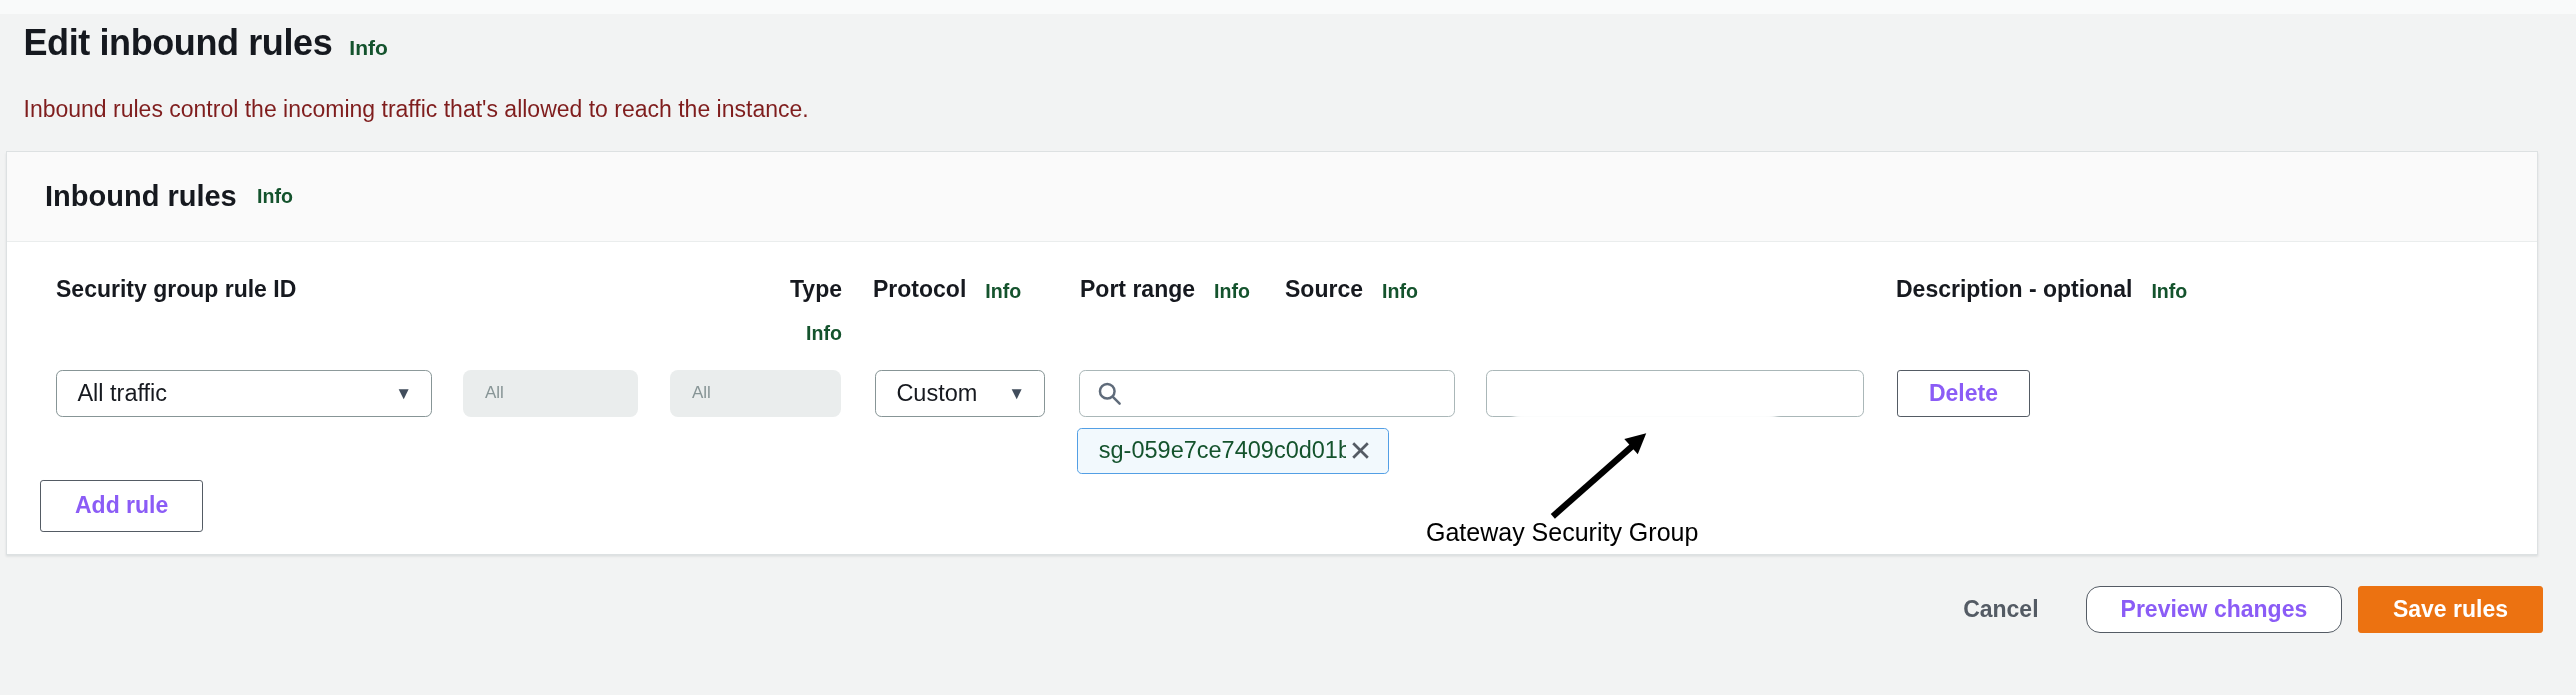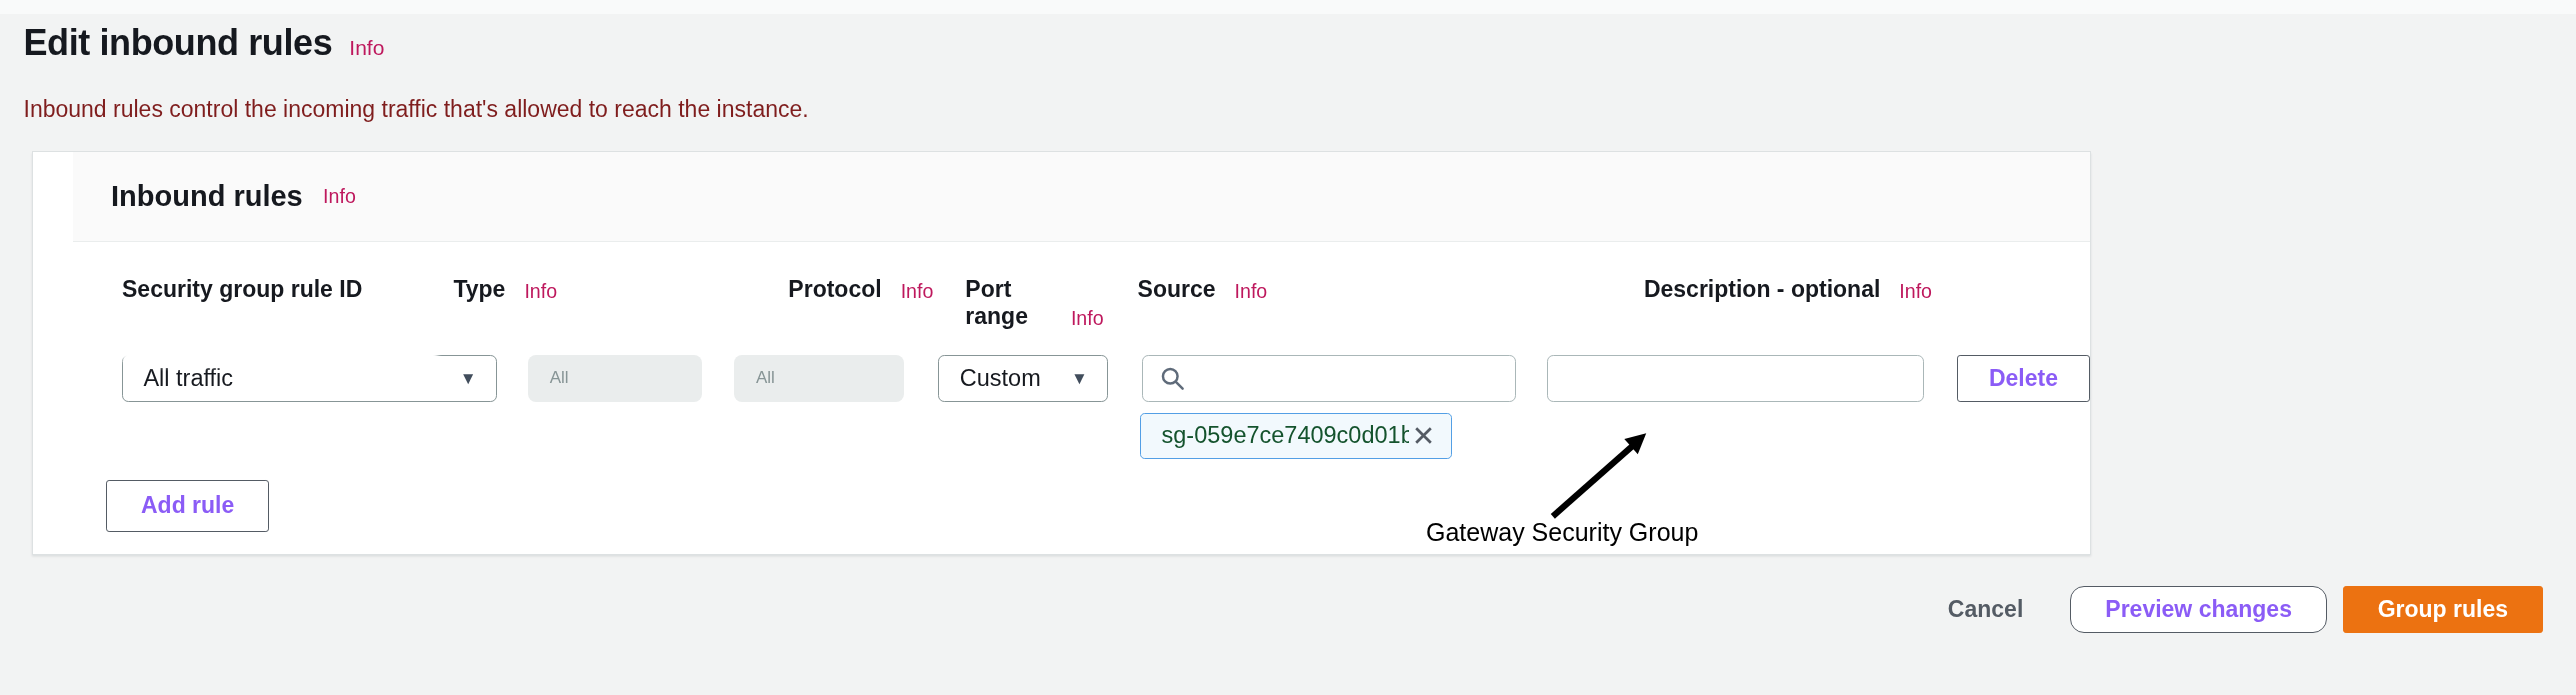--- a/index.html
+++ b/index.html
@@ -17,7 +17,7 @@
   .page-header { padding: 7.8px 23.5px 0 23.5px; }
   .title-row { display: flex; align-items: baseline; gap: 17px; }
   .page-title { font-size: 36px; font-weight: 700; letter-spacing: -0.4px; color: #16191f; }
-  .info-link { color: #be185d; font-weight: 400; text-decoration: none; cursor: pointer; }
+  .info-link { color: #14532d; font-weight: 700; text-decoration: none; cursor: pointer; }
   .info-lg { font-size: 21px; }
   .info-sm { font-size: 19.6px; }
   .page-subtitle { margin-top: 32px; font-size: 23px; color: #7f1d1d; }

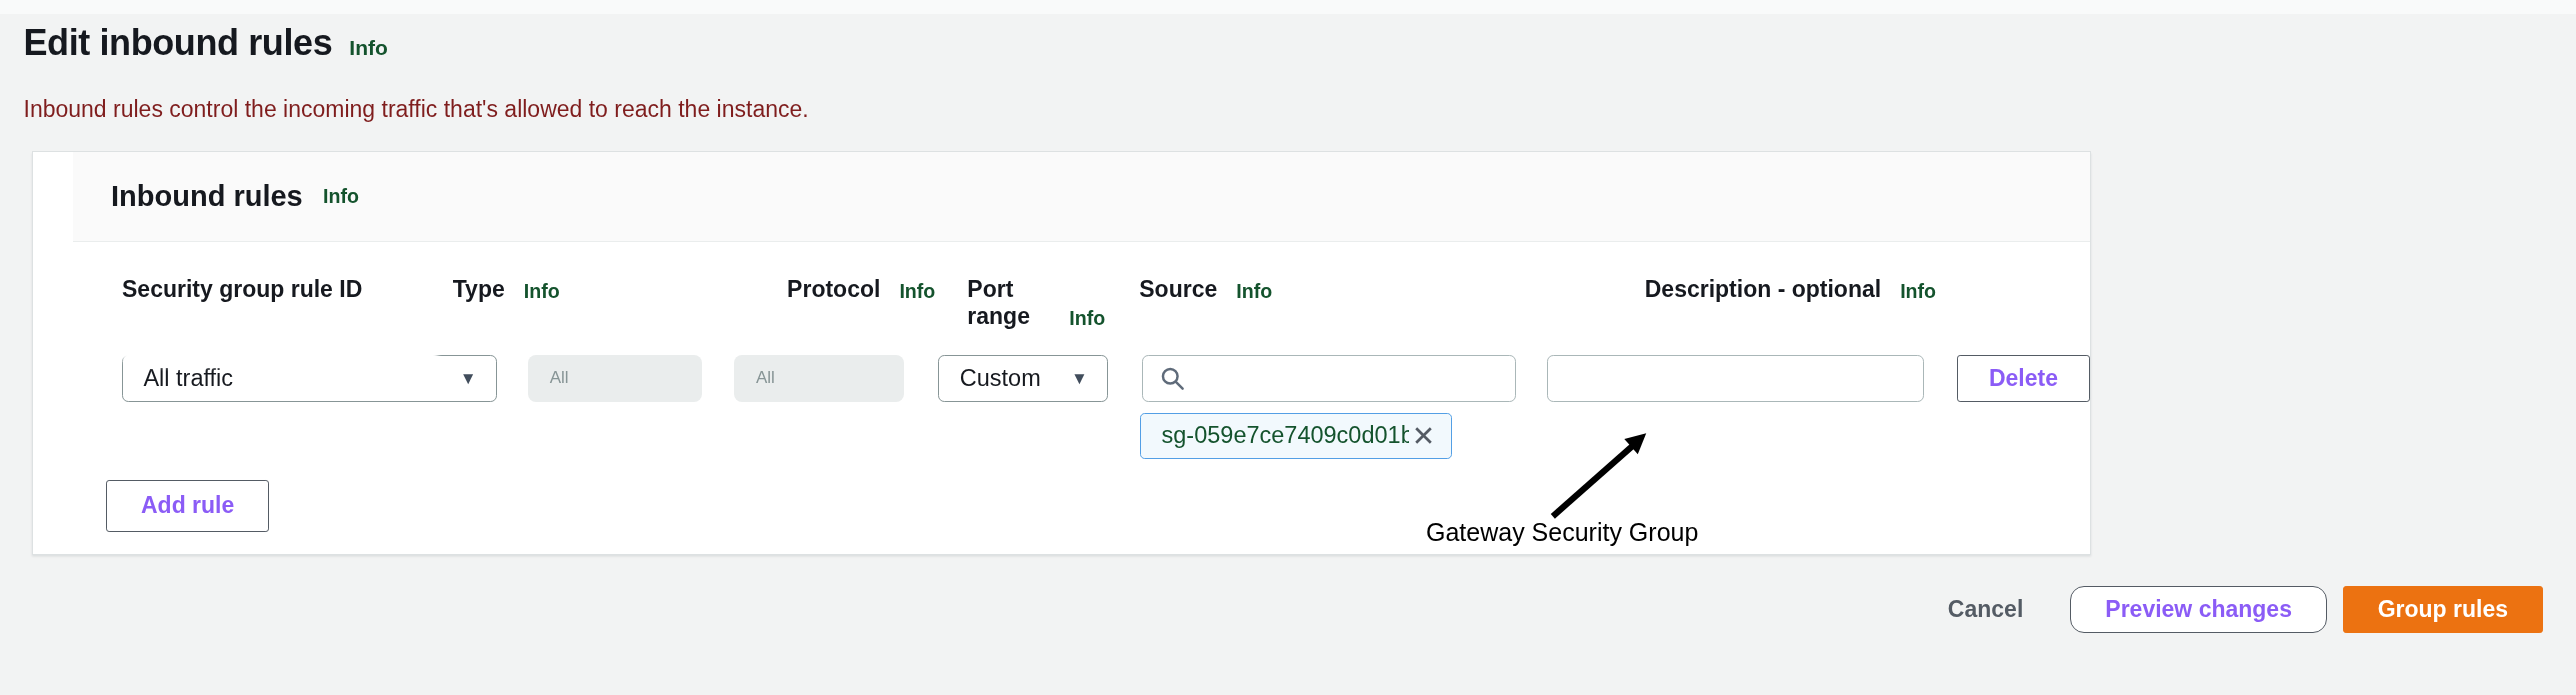--- a/index.html
+++ b/index.html
@@ -24,12 +24,11 @@
 
   
   .panel {
-    margin: 28px 22px 0 32px;
-    width: 2059px;
+    margin: 28px 22px 0 6px;
+    width: 2532px;
     background: #ffffff;
     border: 1.6px solid #dde1e2;
     box-shadow: 0 1.6px 2.3px rgba(0,28,36,0.10);
-    padding-left: 40px;
   }
   .panel-header {
     height: 90px;

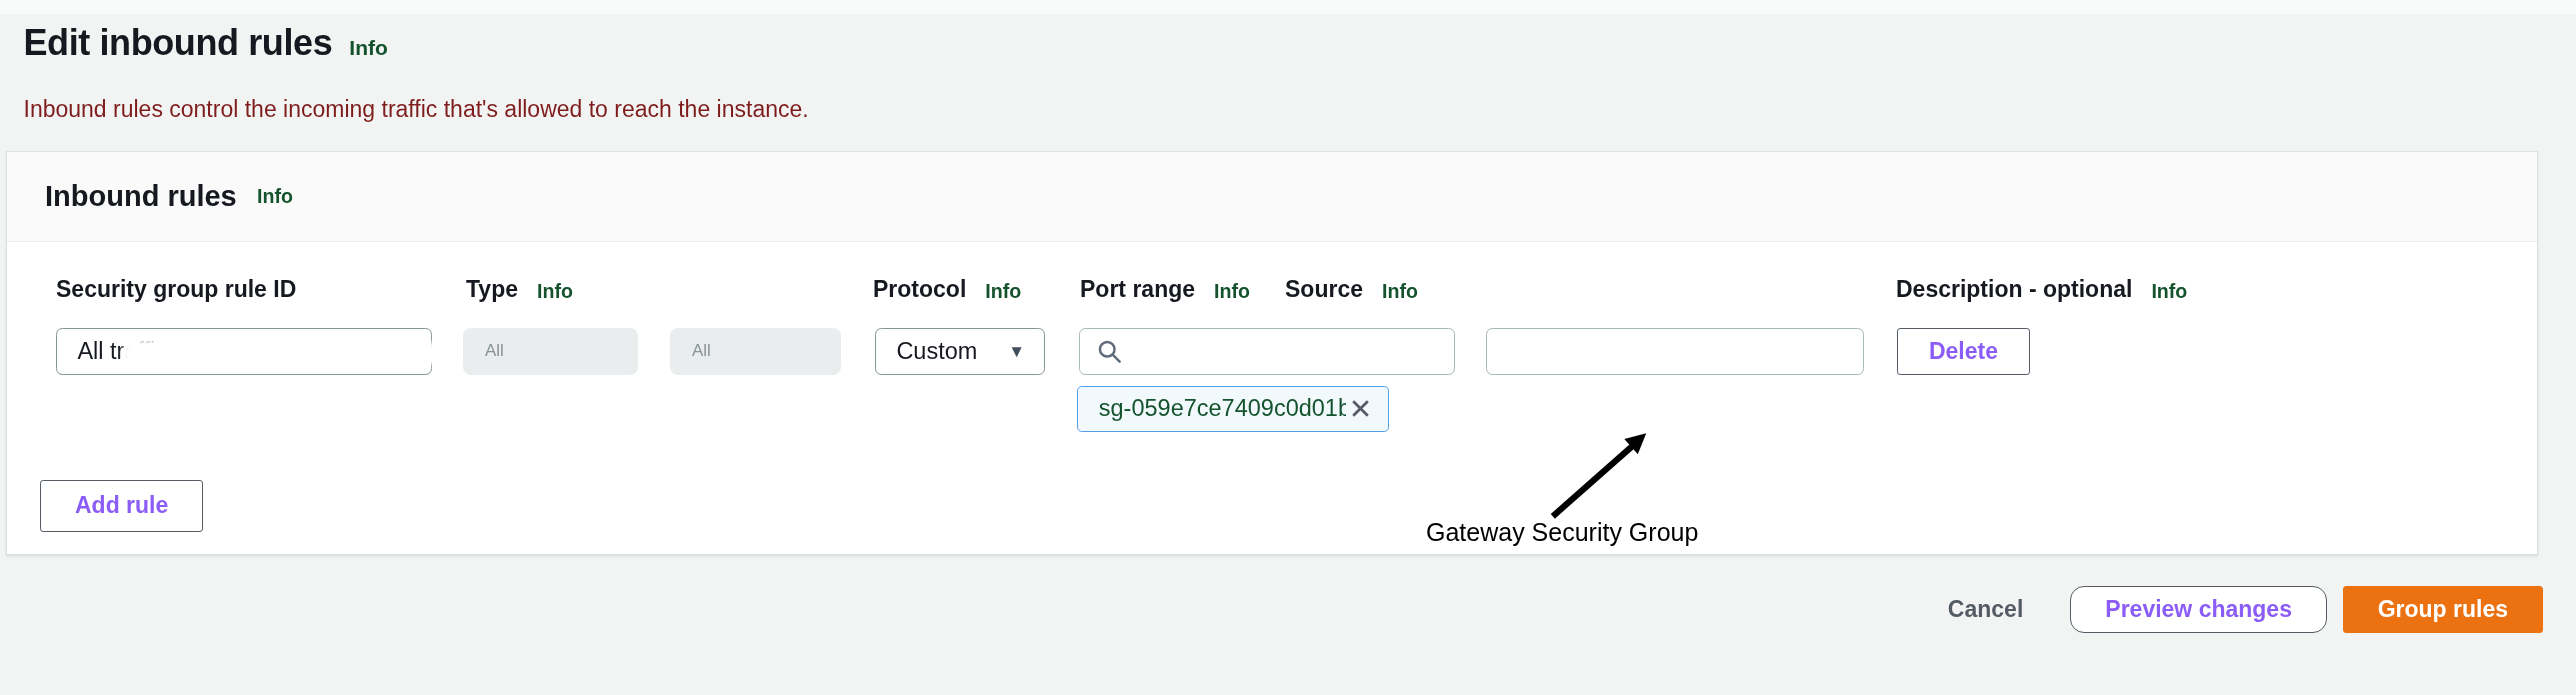--- a/index.html
+++ b/index.html
@@ -44,7 +44,7 @@
 
   .cols { display: flex; align-items: flex-start; }
   .c1 { width: 410px; }
-  .c2 { width: 376px; margin-right: 31px; }
+  .c2 { width: 376px; margin-right: 31px; flex-direction: column; }
   .c3 { width: 175px; margin-right: 32px; }
   .c4 { width: 171px; margin-right: 34px; }
   .c5 { width: 170px; margin-right: 34px; }

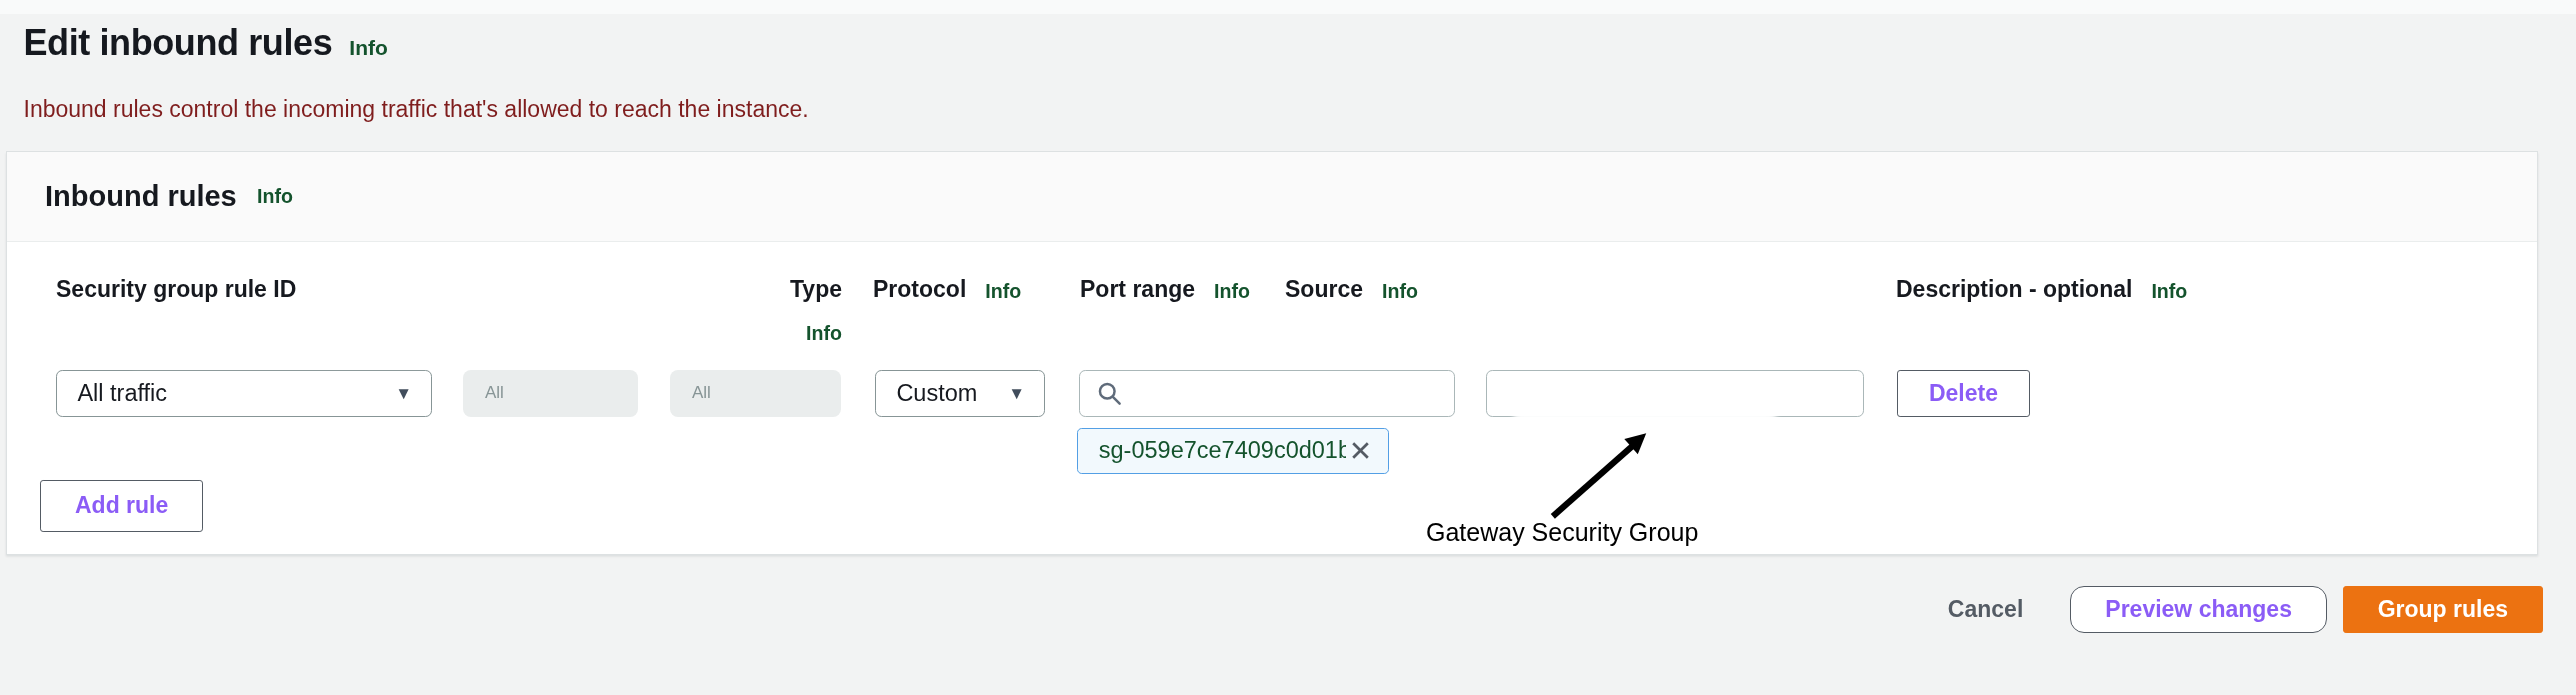--- a/index.html
+++ b/index.html
@@ -293,7 +293,7 @@
 <div class="footer-actions">
   <button class="cancel-btn">Cancel</button>
   <button class="btn preview-btn">Preview changes</button>
-  <button class="save-btn">Group rules</button>
+  <button class="save-btn">Save rules</button>
 </div>
 
 <div class="smudge smudge-ruleid"></div>

